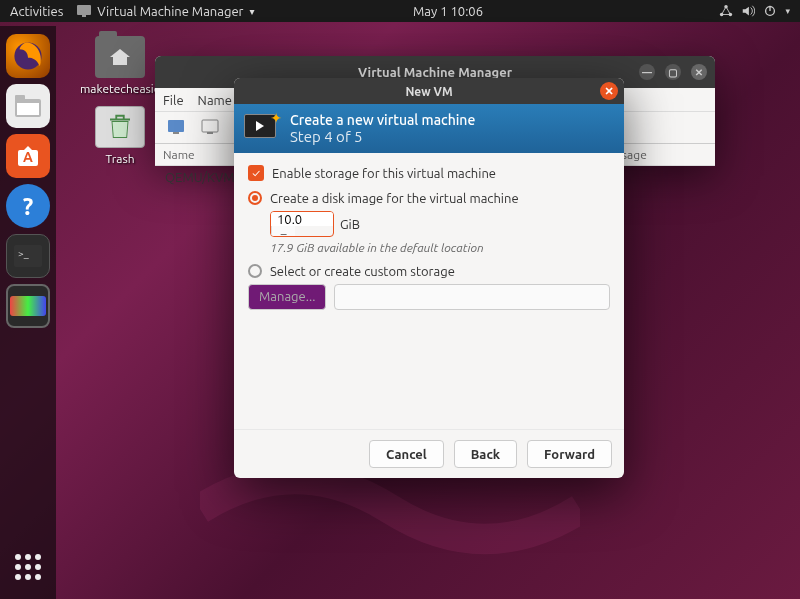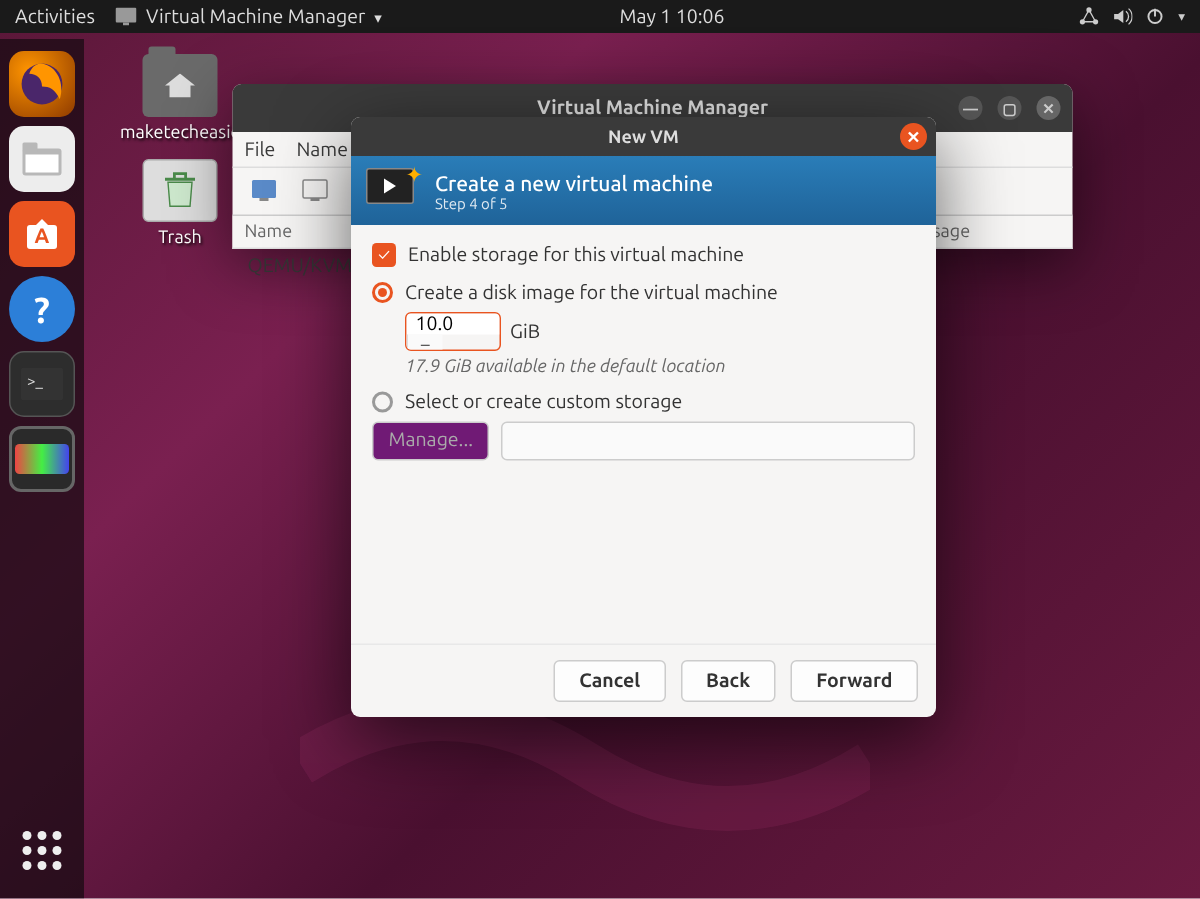--- a/index.html
+++ b/index.html
@@ -64,7 +64,7 @@
     .dialog-header-icon .play { width:0; height:0; border-left:8px solid #fff; border-top:5px solid transparent; border-bottom:5px solid transparent; }
     .dialog-header-icon .star { position:absolute; top:-4px; right:-2px; color:#ffb000; font-size:14px; }
     .dialog-header-text .title { font-size:14px; font-weight:500; }
-    .dialog-header-text .step { font-size:10px; opacity:0.85; }
+    .dialog-header-text .step { font-size:15px; opacity:0.85; }
     
     .dialog-body { flex:1; padding: 12px 14px; font-size:13px; color:#333; }
     .checkbox-row { display:flex; align-items:center; gap:8px; margin-bottom:10px; }

